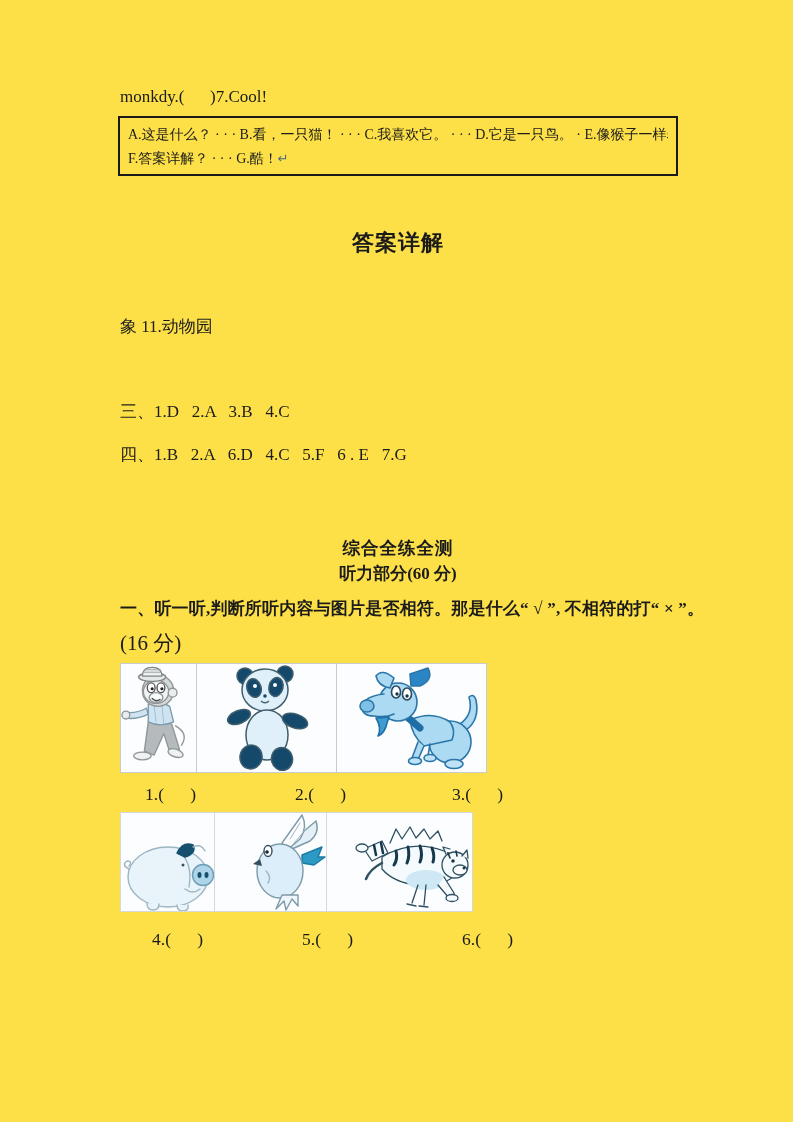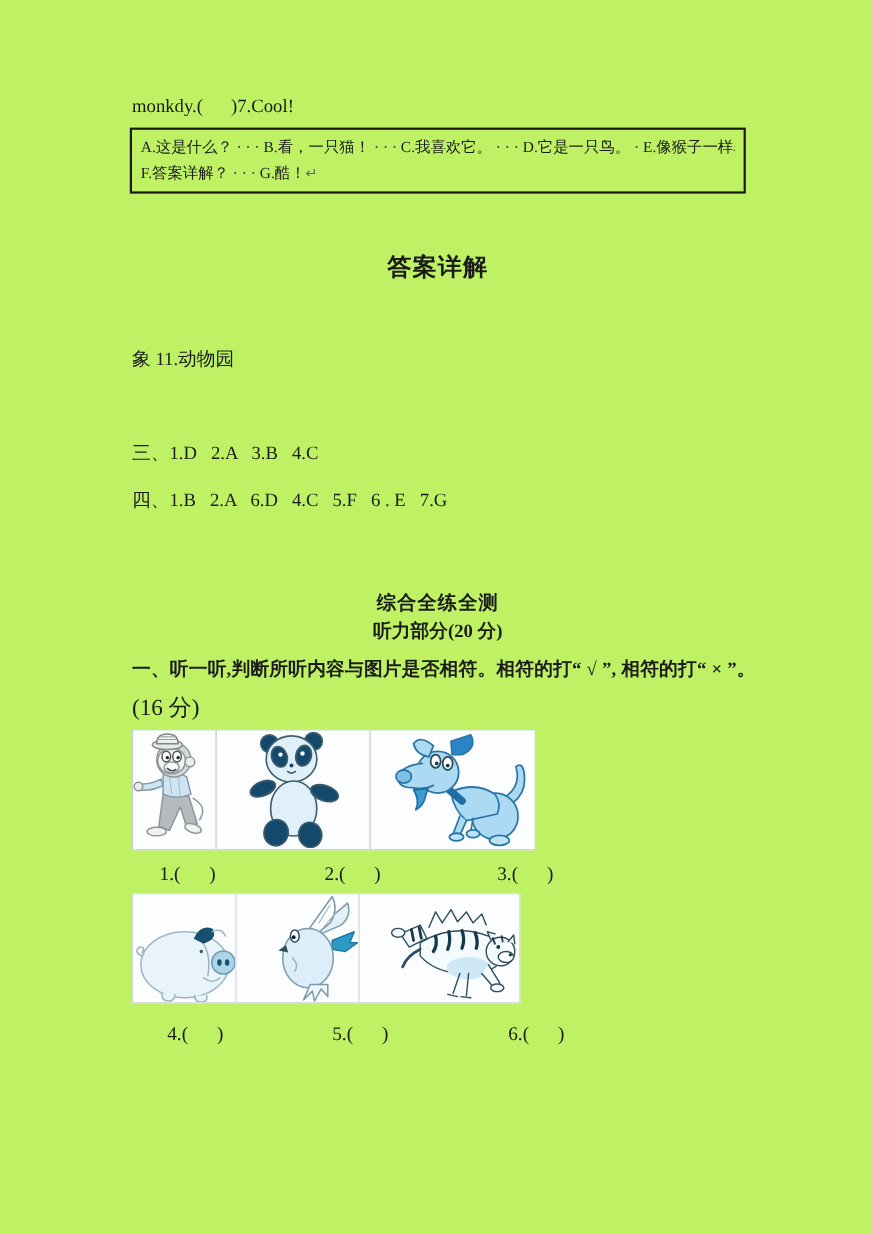--- a/index.html
+++ b/index.html
@@ -6,7 +6,7 @@
   .page{
     position:relative;
     width:793px;height:1122px;
-    background:#bef264;
+    background:#fde047;
     font-family:"Liberation Serif","DejaVu Serif",serif;
     color:#1b1b1b;
     overflow:hidden;

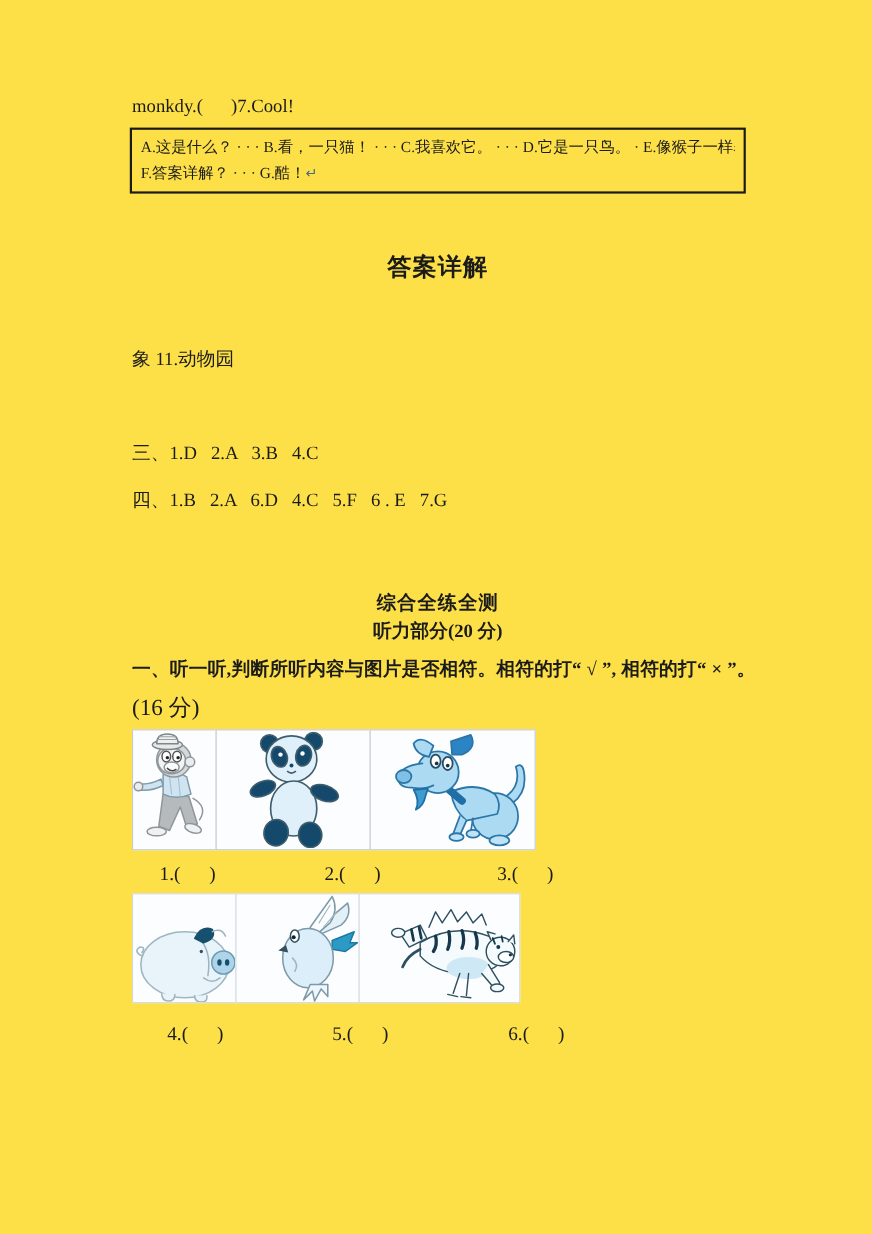--- a/index.html
+++ b/index.html
@@ -58,7 +58,7 @@
   <div class="abs ans-line t5">四、1.B   2.A   6.D   4.C   5.F   6 . E   7.G</div>
 
   <div class="abs centered test-title">综合全练全测</div>
-  <div class="abs centered test-sub">听力部分(20 分)</div>
+  <div class="abs centered test-sub">听力部分(60 分)</div>
   <div class="abs instr">一、听一听,判断所听内容与图片是否相符。相符的打“ √ ”, 相符的打“ × ”。</div>
   <div class="abs score">(16 分)</div>
 

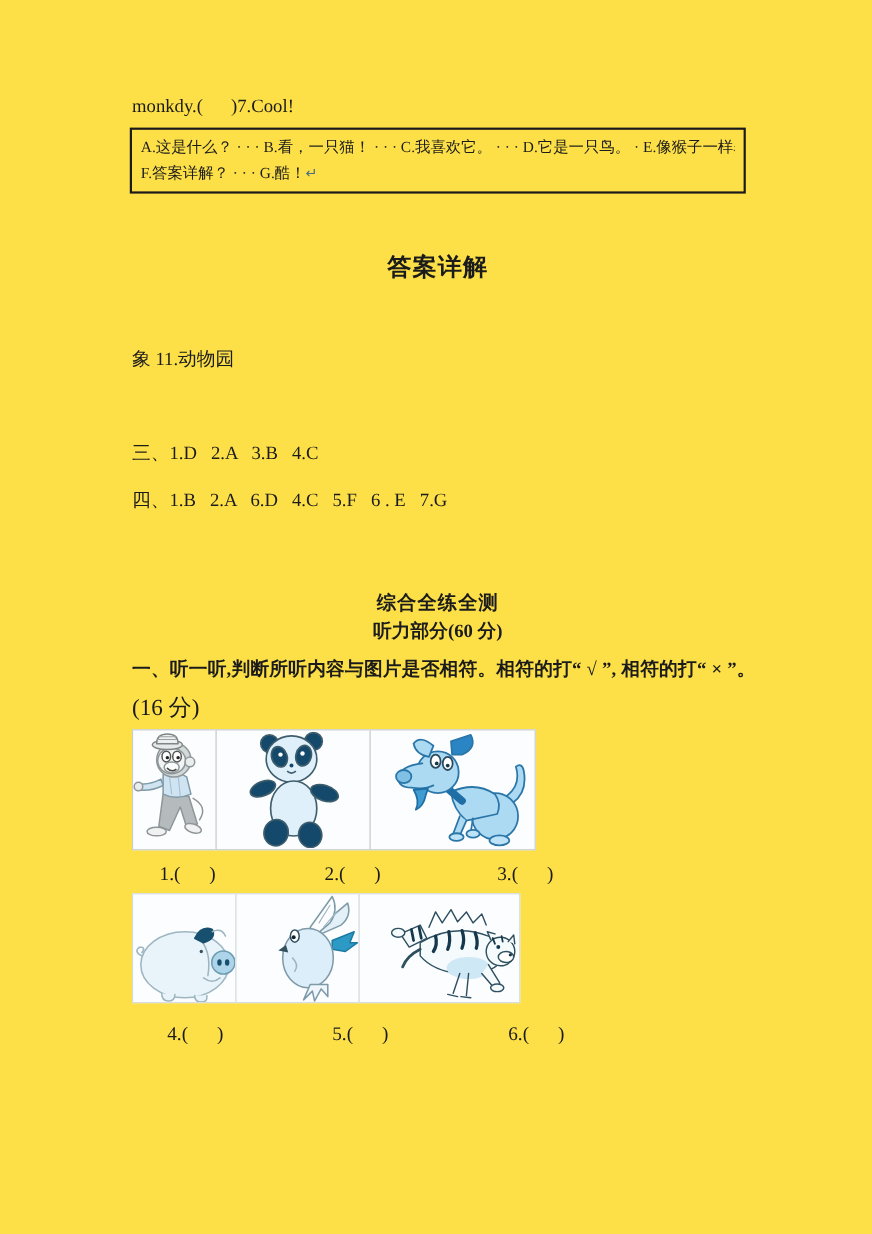--- a/index.html
+++ b/index.html
@@ -59,7 +59,7 @@
 
   <div class="abs centered test-title">综合全练全测</div>
   <div class="abs centered test-sub">听力部分(60 分)</div>
-  <div class="abs instr">一、听一听,判断所听内容与图片是否相符。相符的打“ √ ”, 相符的打“ × ”。</div>
+  <div class="abs instr">一、听一听,判断所听内容与图片是否相符。那是什么“ √ ”, 不相符的打“ × ”。</div>
   <div class="abs score">(16 分)</div>
 
   <div class="cell" style="left:120px;top:663px;width:77px;height:110px;align-items:center;justify-content:center;">

